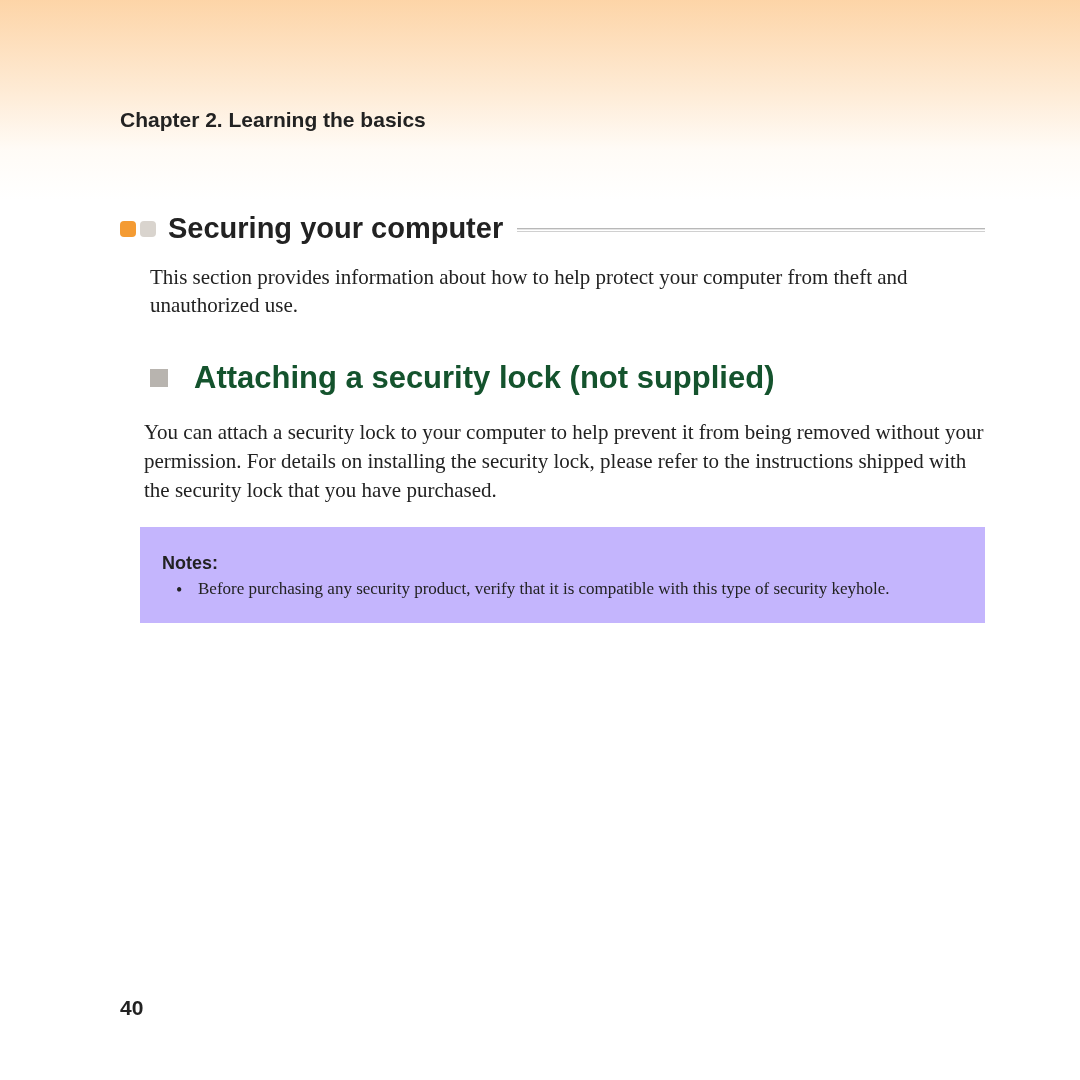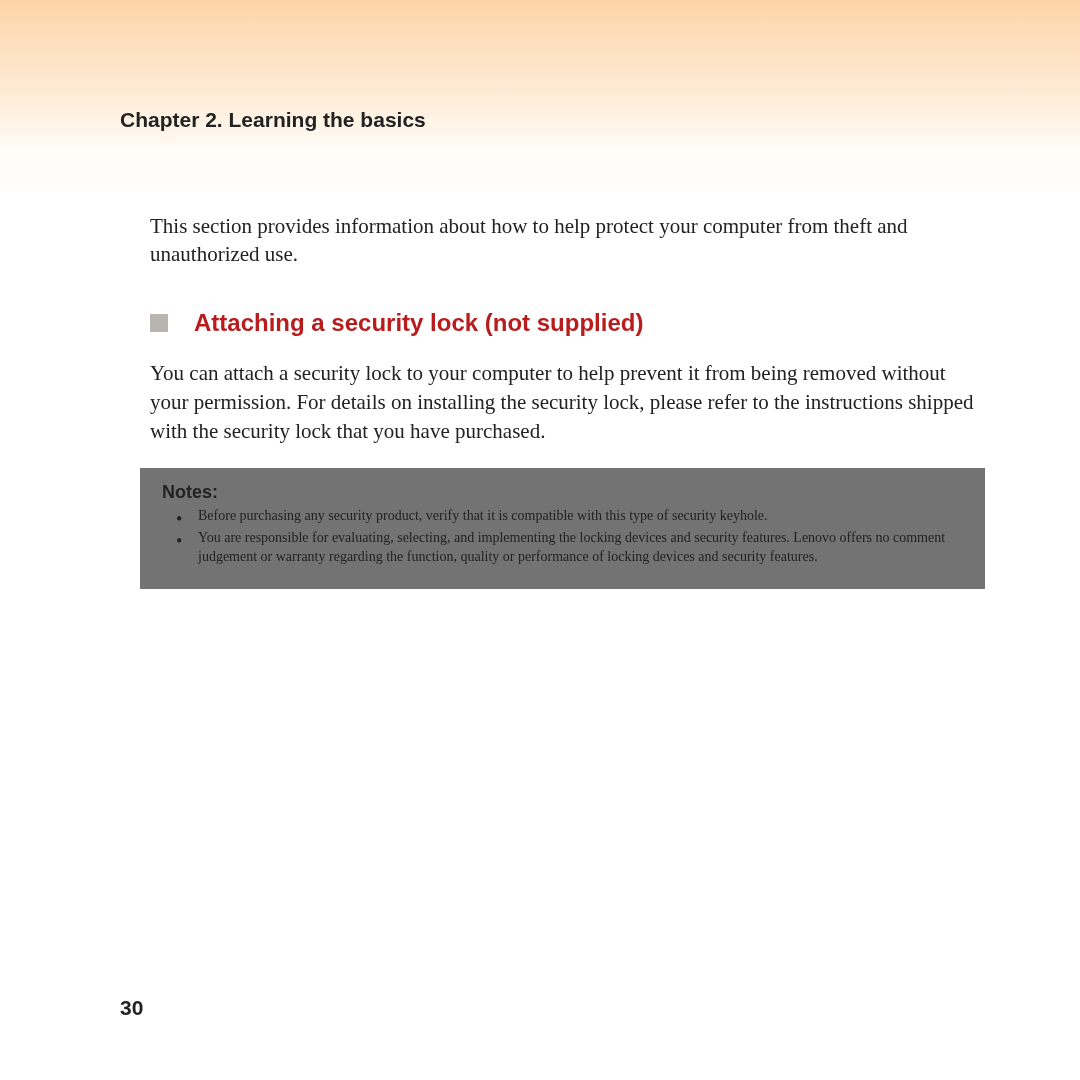--- a/index.html
+++ b/index.html
@@ -171,6 +171,14 @@
 
   <div class="chapter-header">Chapter 2. Learning the basics</div>
 
+  <div class="section-heading">
+    <span class="bullet-pair">
+      <span class="bullet-sq bullet-orange"></span>
+      <span class="bullet-sq bullet-gray"></span>
+    </span>
+    <span class="section-title">Securing your computer</span>
+    <span class="section-rule"></span>
+  </div>
 
   <p class="intro-text">This section provides information about how to help protect your computer from theft and unauthorized use.</p>
 

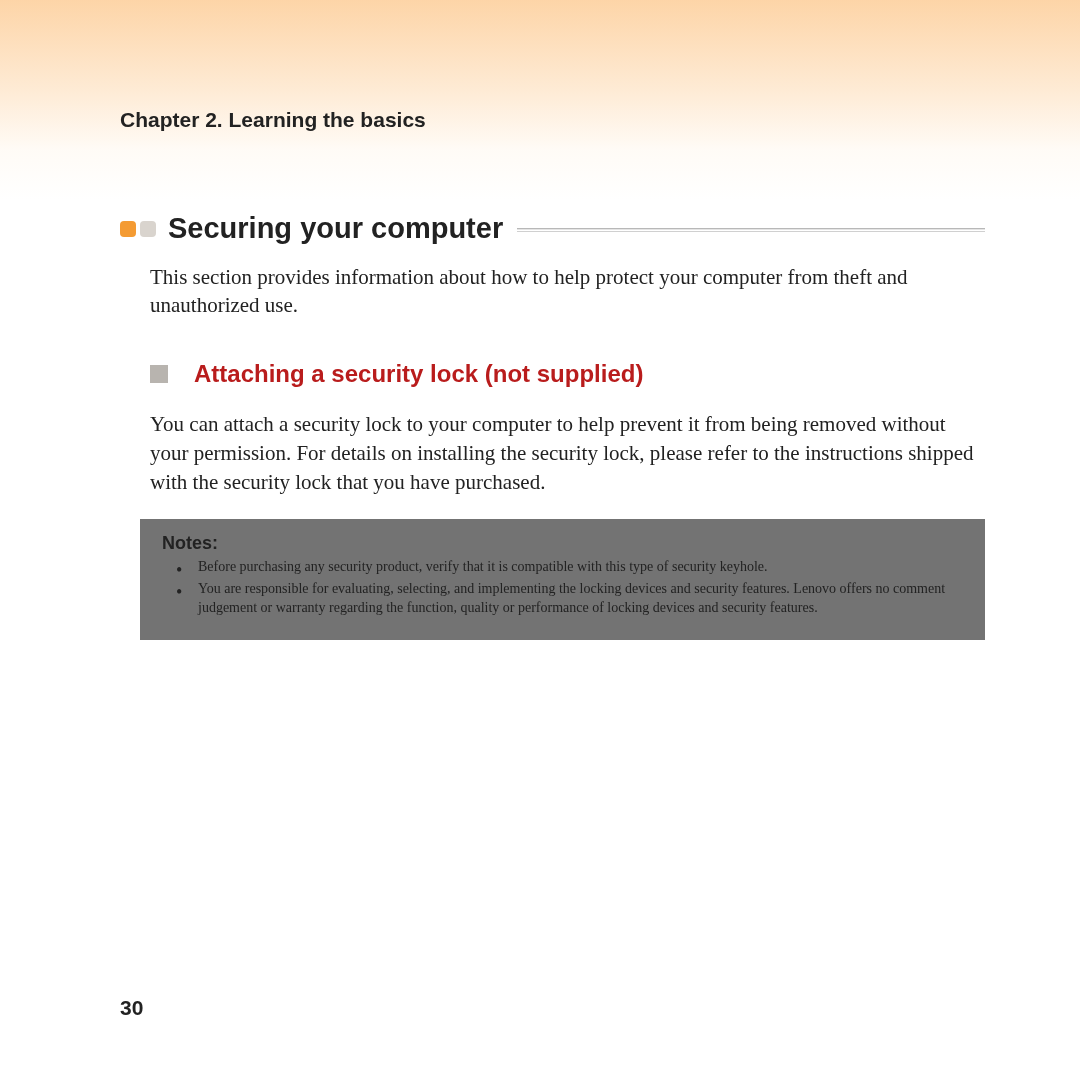--- a/index.html
+++ b/index.html
@@ -108,8 +108,8 @@
   .subheading {
     font-family: "Helvetica Neue", Arial, sans-serif;
     font-weight: 700;
-    font-size: 24px;
-    color: #b91c1c;
+    font-size: 31px;
+    color: #14532d;
   }
 
   .body-text {

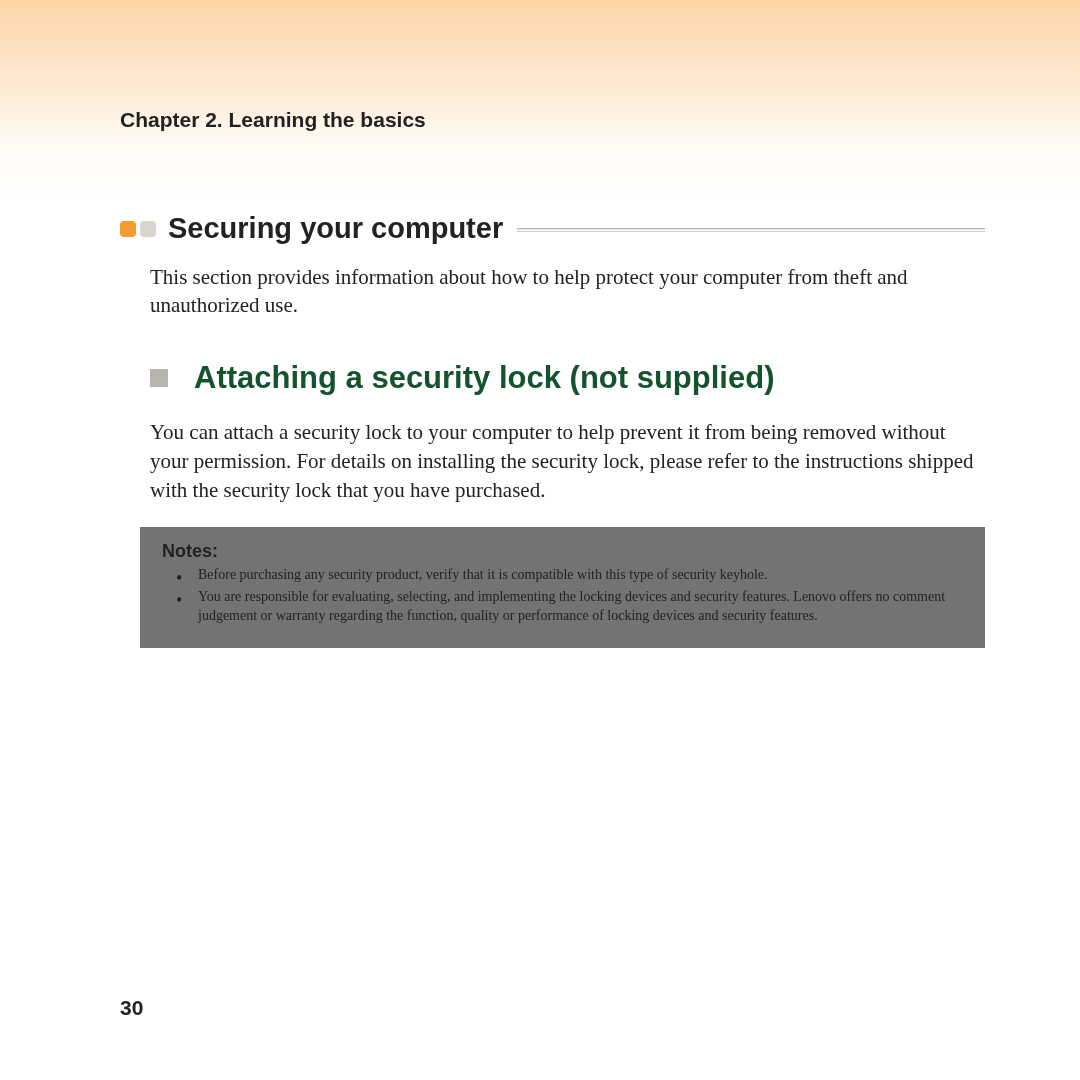--- a/index.html
+++ b/index.html
@@ -115,7 +115,7 @@
   .body-text {
     font-size: 21px;
     line-height: 1.38;
-    margin: 0 0 22px 30px;
+    margin: 0 0 22px 24px;
     color: #222;
   }
 

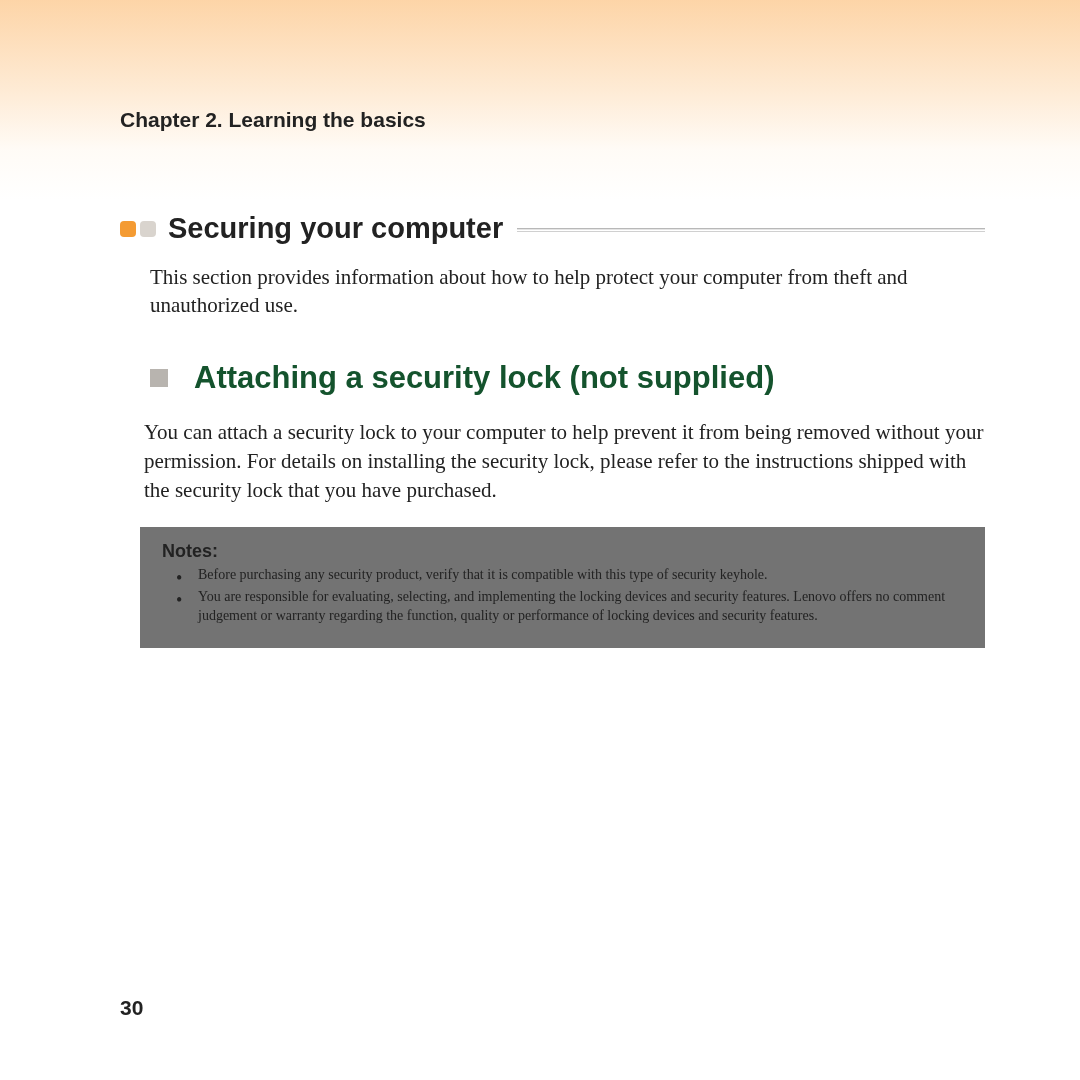--- a/index.html
+++ b/index.html
@@ -120,9 +120,9 @@
   }
 
   .notes-box {
-    background: #737373;
+    background: #c4b5fd;
     margin: 10px 0 0 20px;
-    padding: 14px 18px 18px 22px;
+    padding: 26px 18px 18px 22px;
     box-sizing: border-box;
   }
   .notes-title {

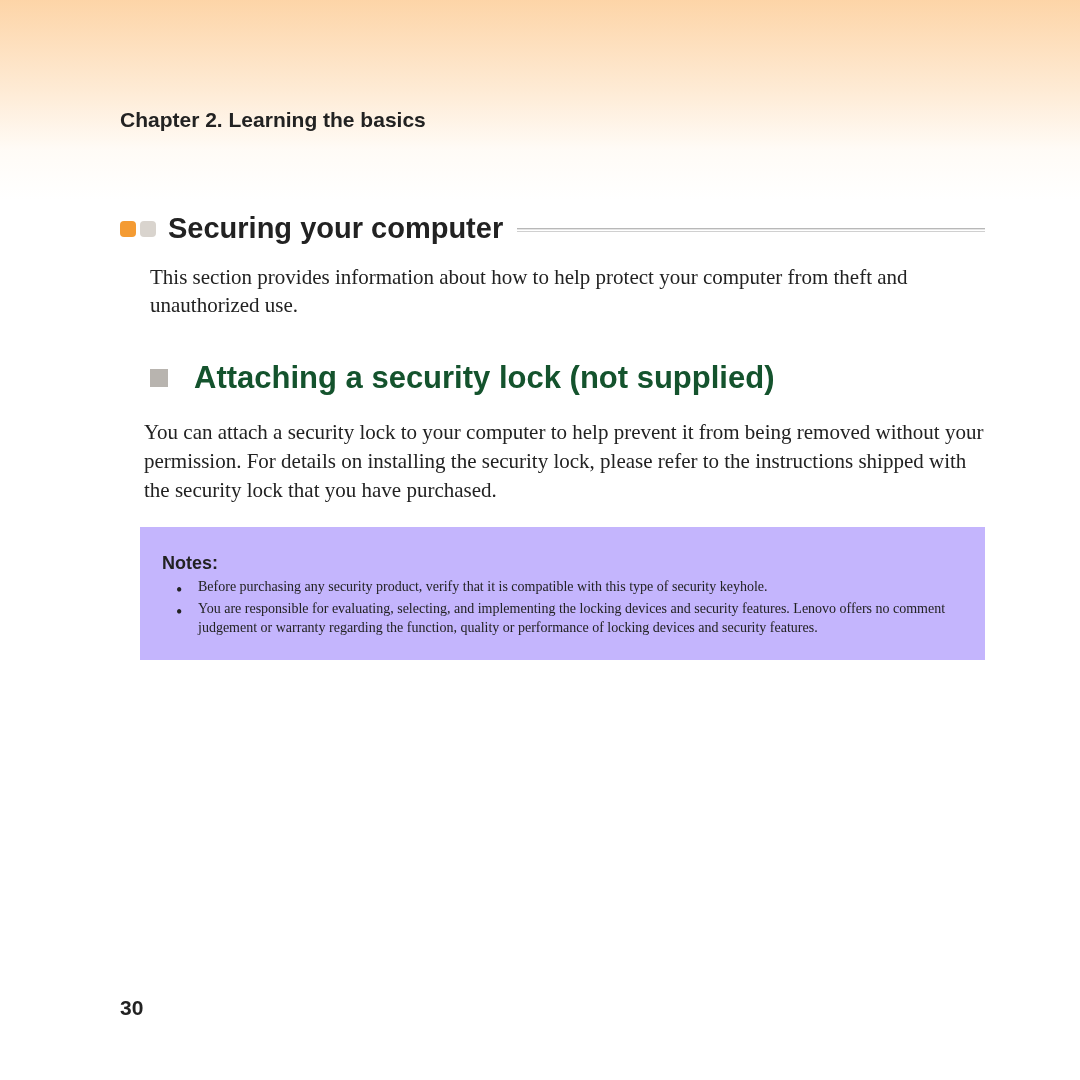--- a/index.html
+++ b/index.html
@@ -136,7 +136,7 @@
     margin: 0;
     padding: 0 0 0 36px;
     list-style: none;
-    font-size: 14px;
+    font-size: 17px;
     line-height: 1.35;
     color: #222;
   }

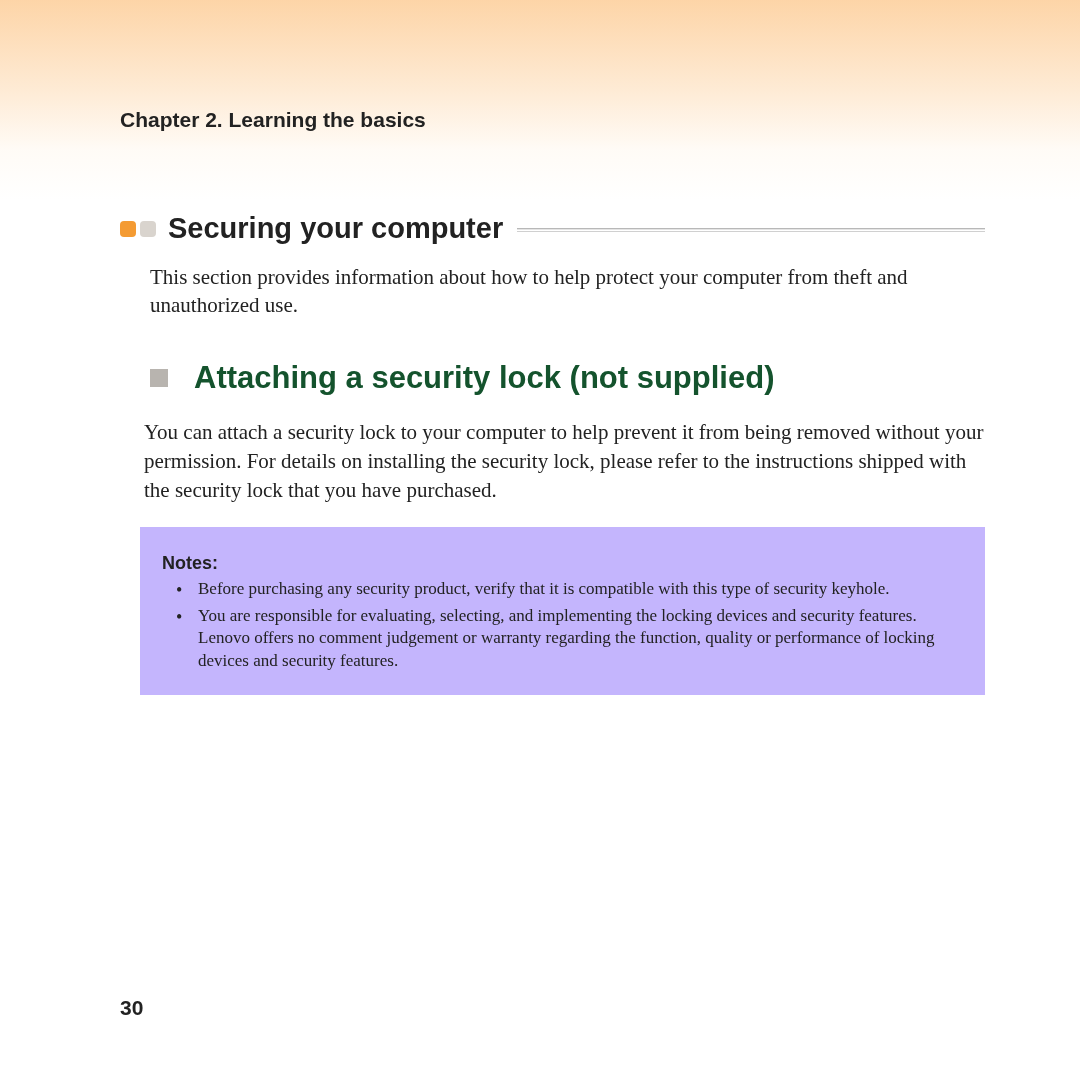--- a/index.html
+++ b/index.html
@@ -194,7 +194,6 @@
     <div class="notes-title">Notes:</div>
     <ul class="notes-list">
       <li>Before purchasing any security product, verify that it is compatible with this type of security keyhole.</li>
-      <li>You are responsible for evaluating, selecting, and implementing the locking devices and security features. Lenovo offers no comment judgement or warranty regarding the function, quality or performance of locking devices and security features.</li>
     </ul>
   </div>
 

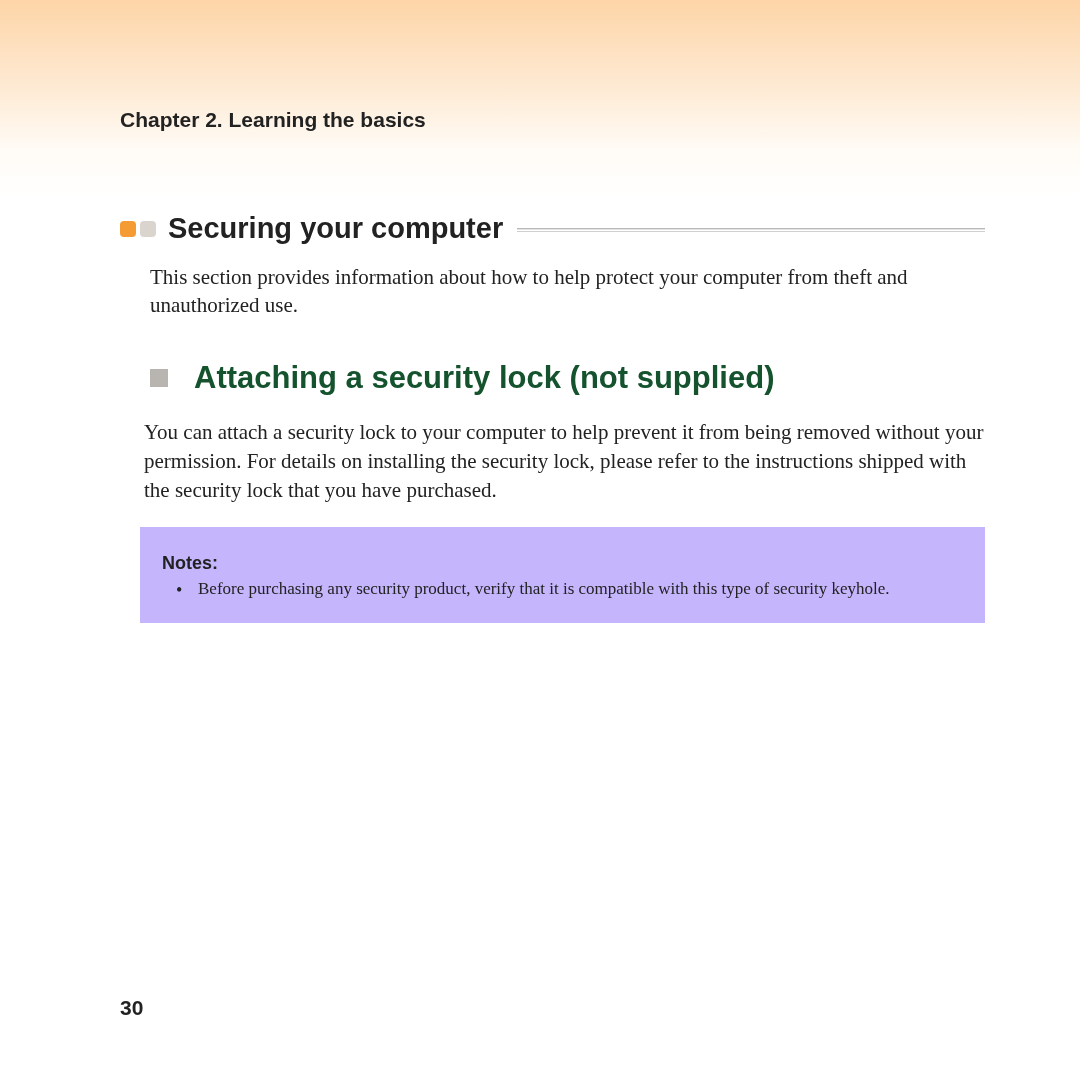--- a/index.html
+++ b/index.html
@@ -197,7 +197,7 @@
     </ul>
   </div>
 
-  <div class="page-number">30</div>
+  <div class="page-number">40</div>
 </div>
 
 </body></html>

